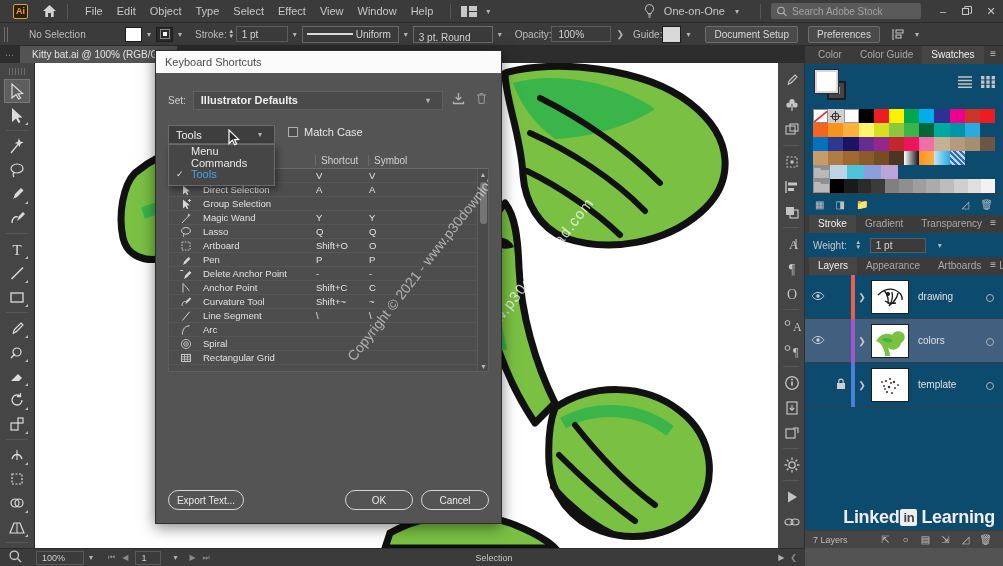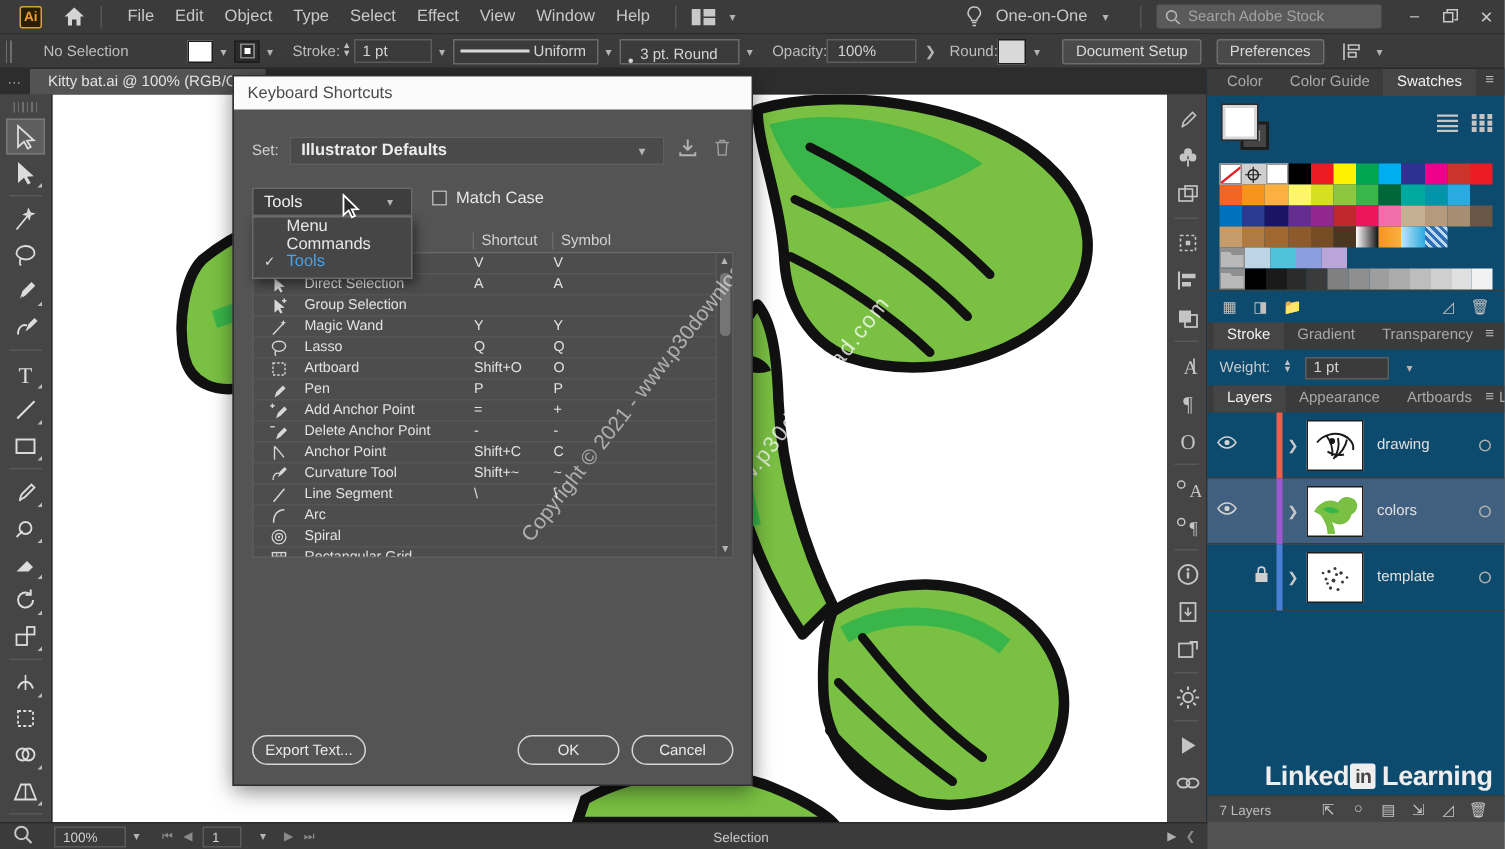--- a/index.html
+++ b/index.html
@@ -49,7 +49,7 @@
   .profline { flex:0 0 46px;height:2px;background:#d9d9d9; }
   .proftxt { color:#d5d5d5;font-size:10px; }
   .brushbox { width:80px;height:17px;background:#3b3b3b;border:1px solid #6a6a6a;
-    display:flex;align-items:flex-end;gap:5px;padding:0 5px;color:#d5d5d5;font-size:10px;}
+    display:flex;align-items:flex-start;gap:5px;padding:0 5px;color:#d5d5d5;font-size:10px;flex-direction:column;}
   .dot { width:3px;height:3px;border-radius:50%;background:#d9d9d9; }
   .opfield { width:60px;height:16px;background:#3b3b3b;border:1px solid #5d5d5d;
     color:#d5d5d5;font-size:10px;display:flex;align-items:center;padding-left:6px;}

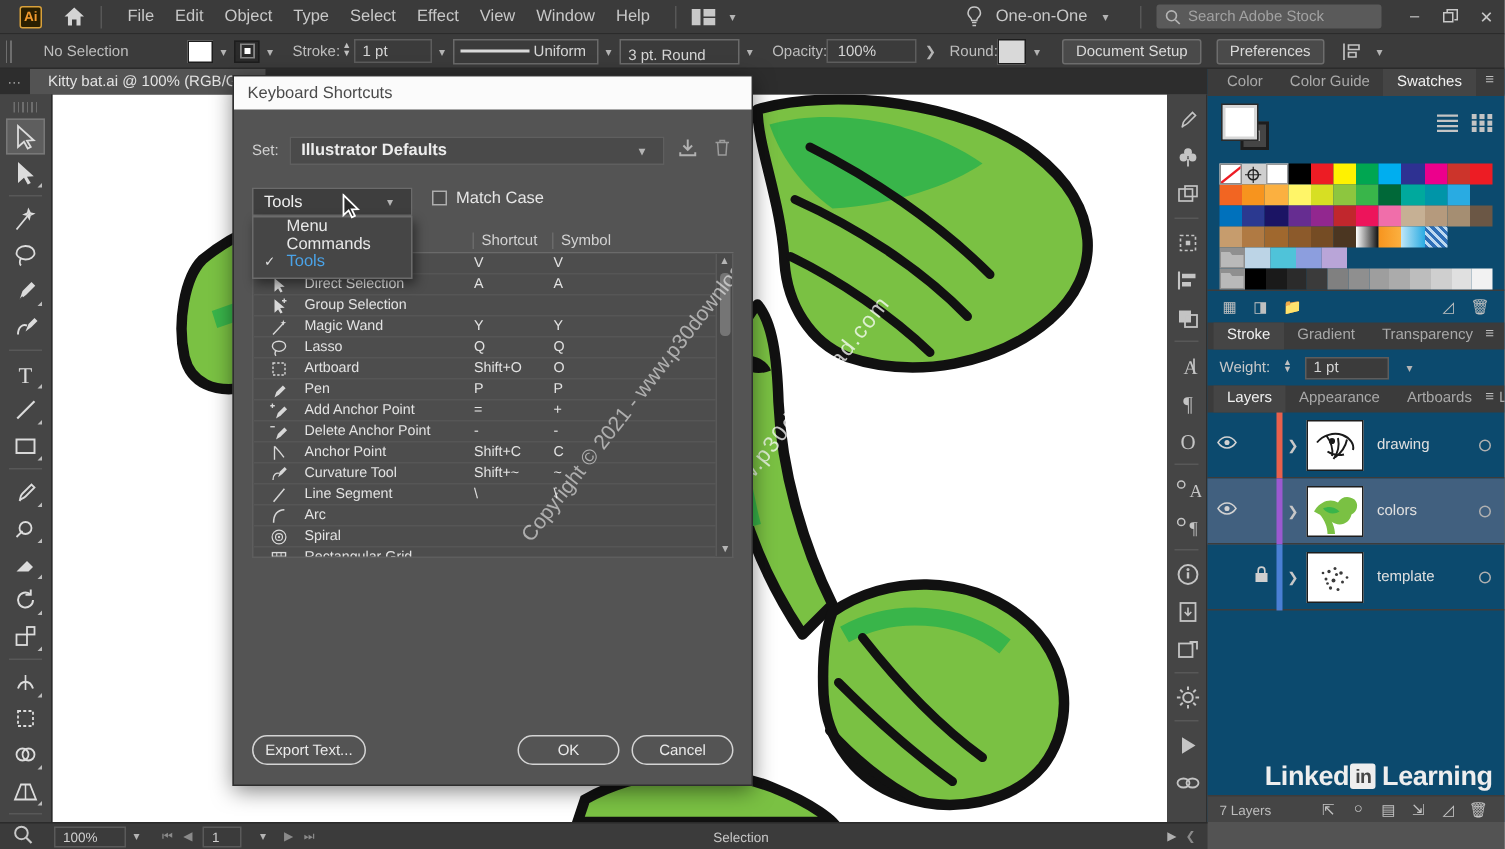--- a/index.html
+++ b/index.html
@@ -305,7 +305,7 @@
     <div class="cb-label" style="margin-left:8px">Opacity:</div>
     <div class="opfield">100%</div>
     <span class="caret" style="font-size:9px">❯</span>
-    <div class="cb-label" style="margin-left:4px">Round:</div>
+    <div class="cb-label" style="margin-left:4px">Guide:</div>
     <div class="stylebox"></div>
     <span class="caret">▾</span>
     <div class="pbtn">Document Setup</div>

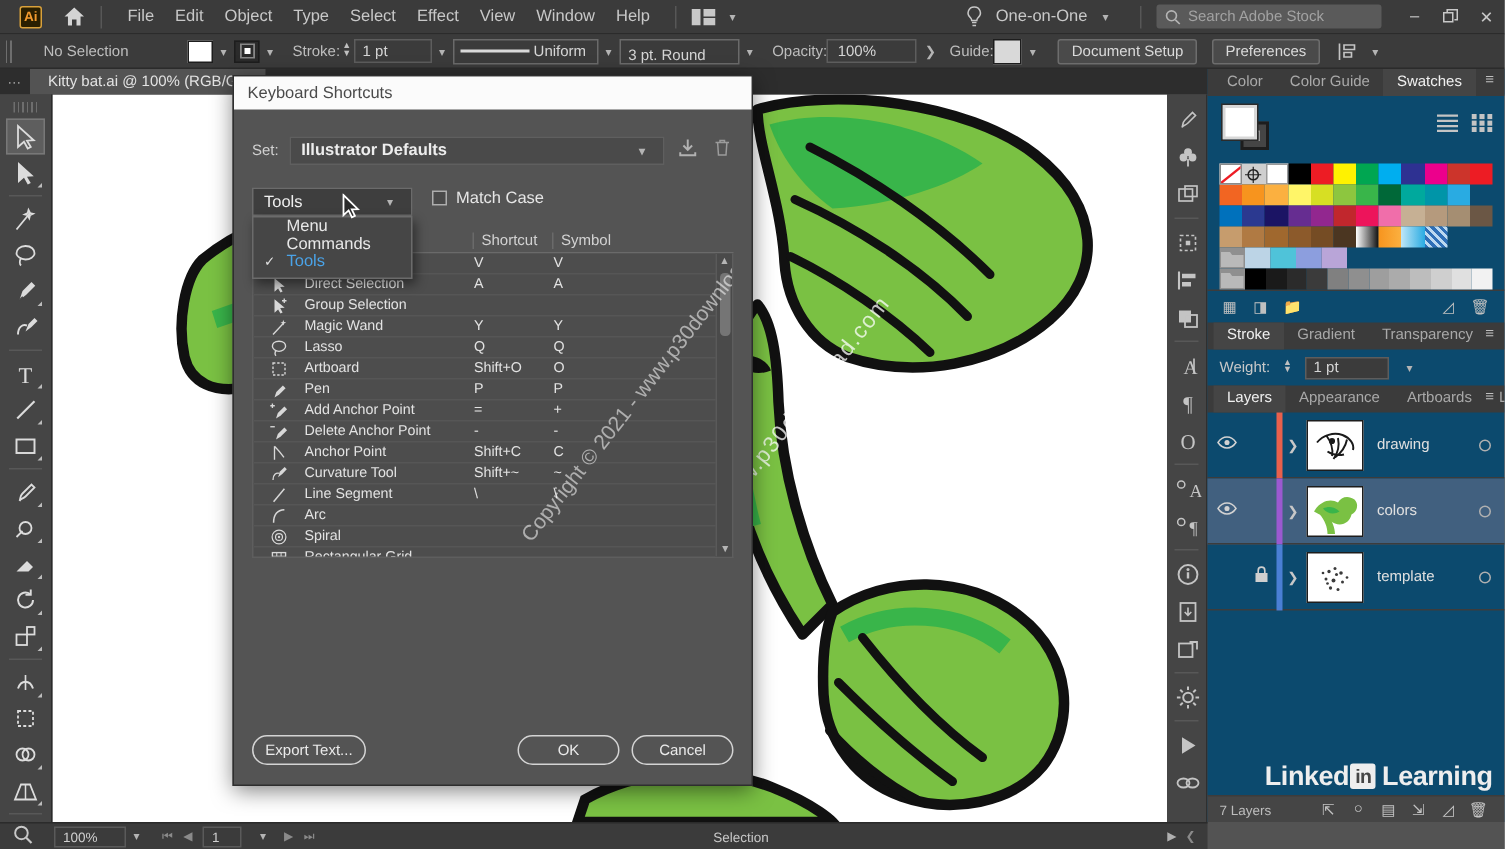--- a/index.html
+++ b/index.html
@@ -986,17 +986,6 @@
               <span class="ic">
                 <svg width="12" height="12" viewBox="0 0 12 12">
                   <path d="M4 11l1.2-3.6L9.6 3l1.8 1.8-4.4 4.4z" fill="#d8d8d8"></path>
-                  <path d="M1.6 1v3M.2 2.5h3" stroke="#d8d8d8" stroke-width=".9"></path>
-                </svg>
-              </span>
-              <span class="nm">Add Anchor Point</span>
-              <span class="sc">=</span>
-              <span class="sy">+</span>
-            </div>
-            <div class="lrow">
-              <span class="ic">
-                <svg width="12" height="12" viewBox="0 0 12 12">
-                  <path d="M4 11l1.2-3.6L9.6 3l1.8 1.8-4.4 4.4z" fill="#d8d8d8"></path>
                   <path d="M.2 2.5h3" stroke="#d8d8d8" stroke-width=".9"></path>
                 </svg>
               </span>

